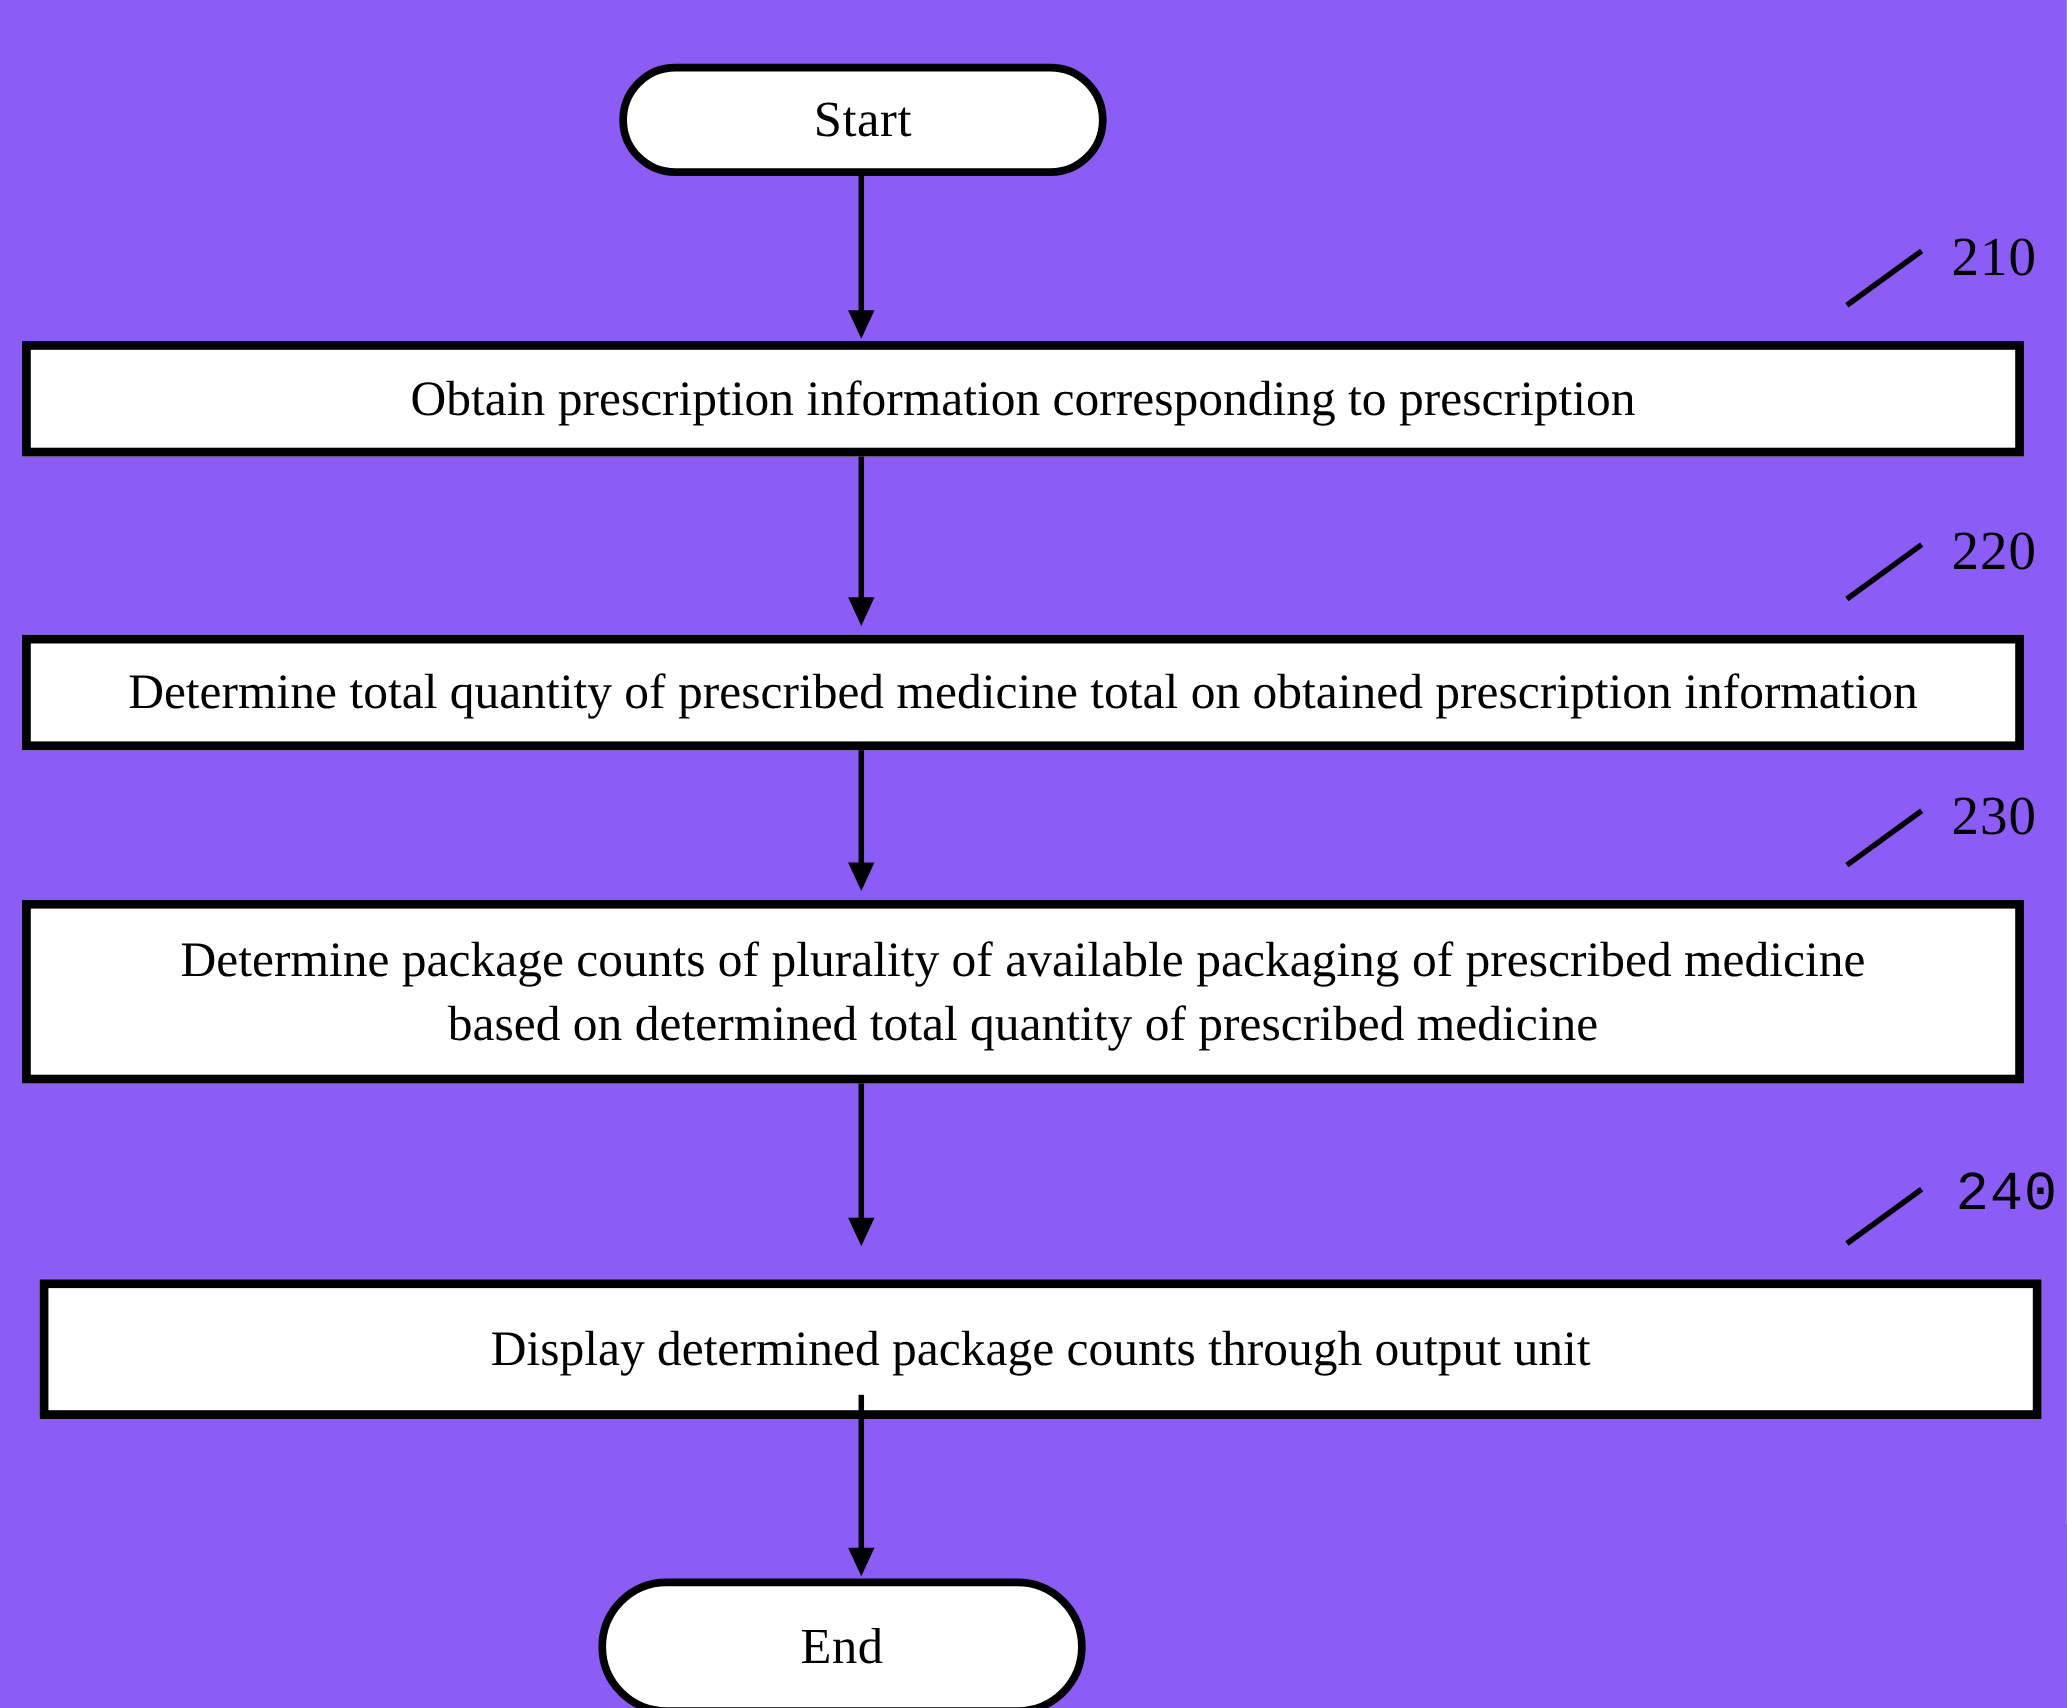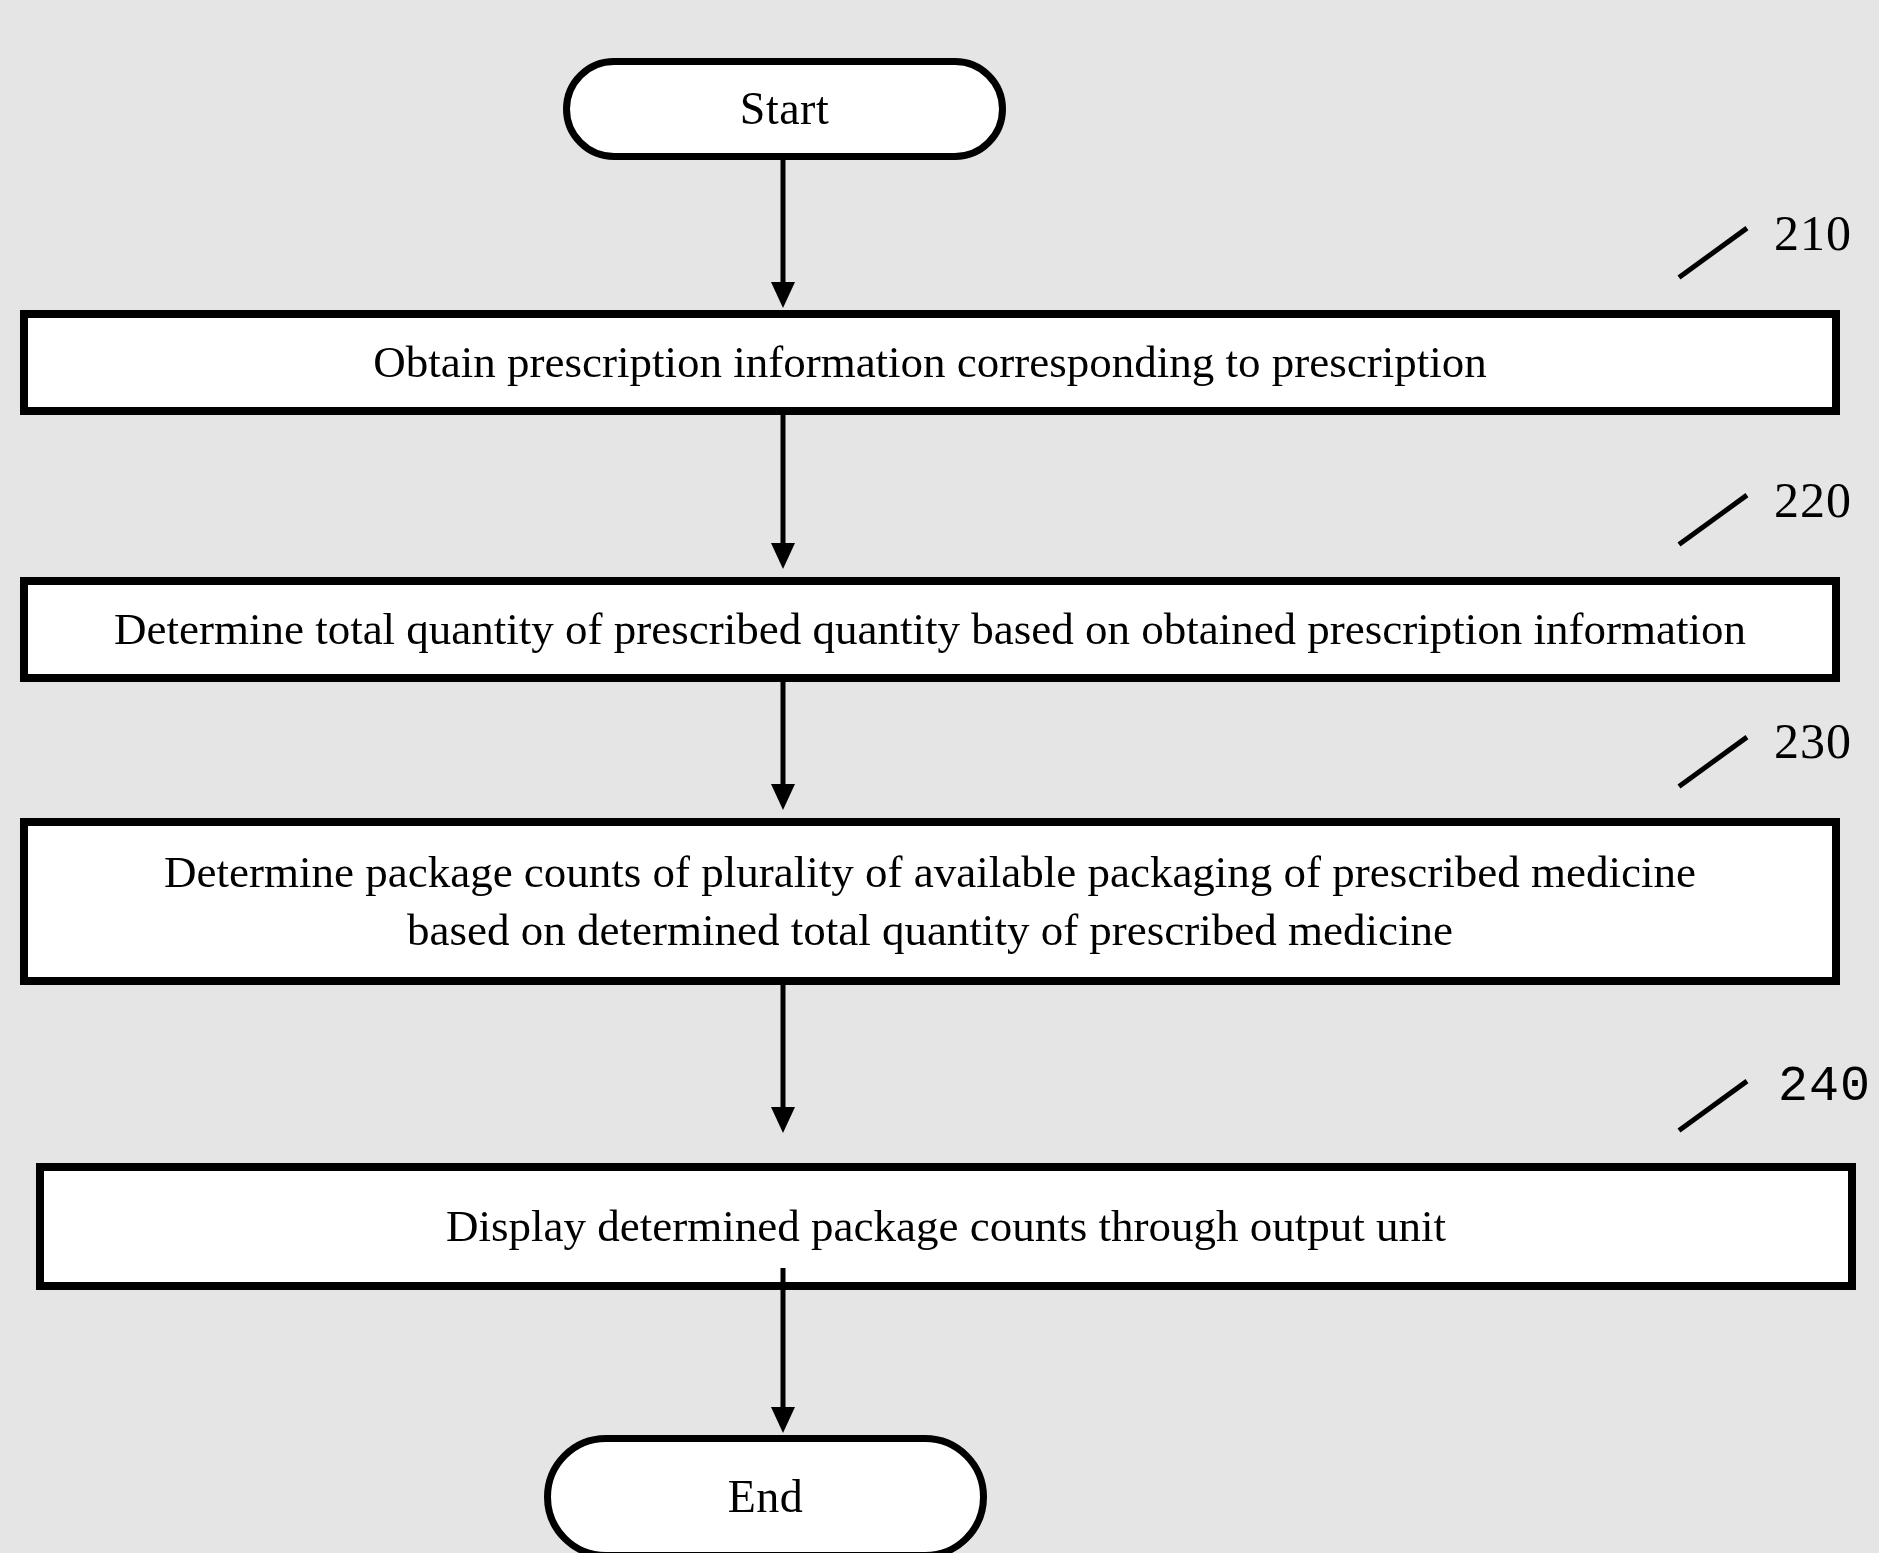--- a/index.html
+++ b/index.html
@@ -11,7 +11,7 @@
     position: relative;
     width: 1879px;
     height: 1553px;
-    background: #e5e5e5;
+    background: #8b5cf6;
     font-family: "Liberation Serif", "DejaVu Serif", serif;
     color: #000000;
     overflow: hidden;

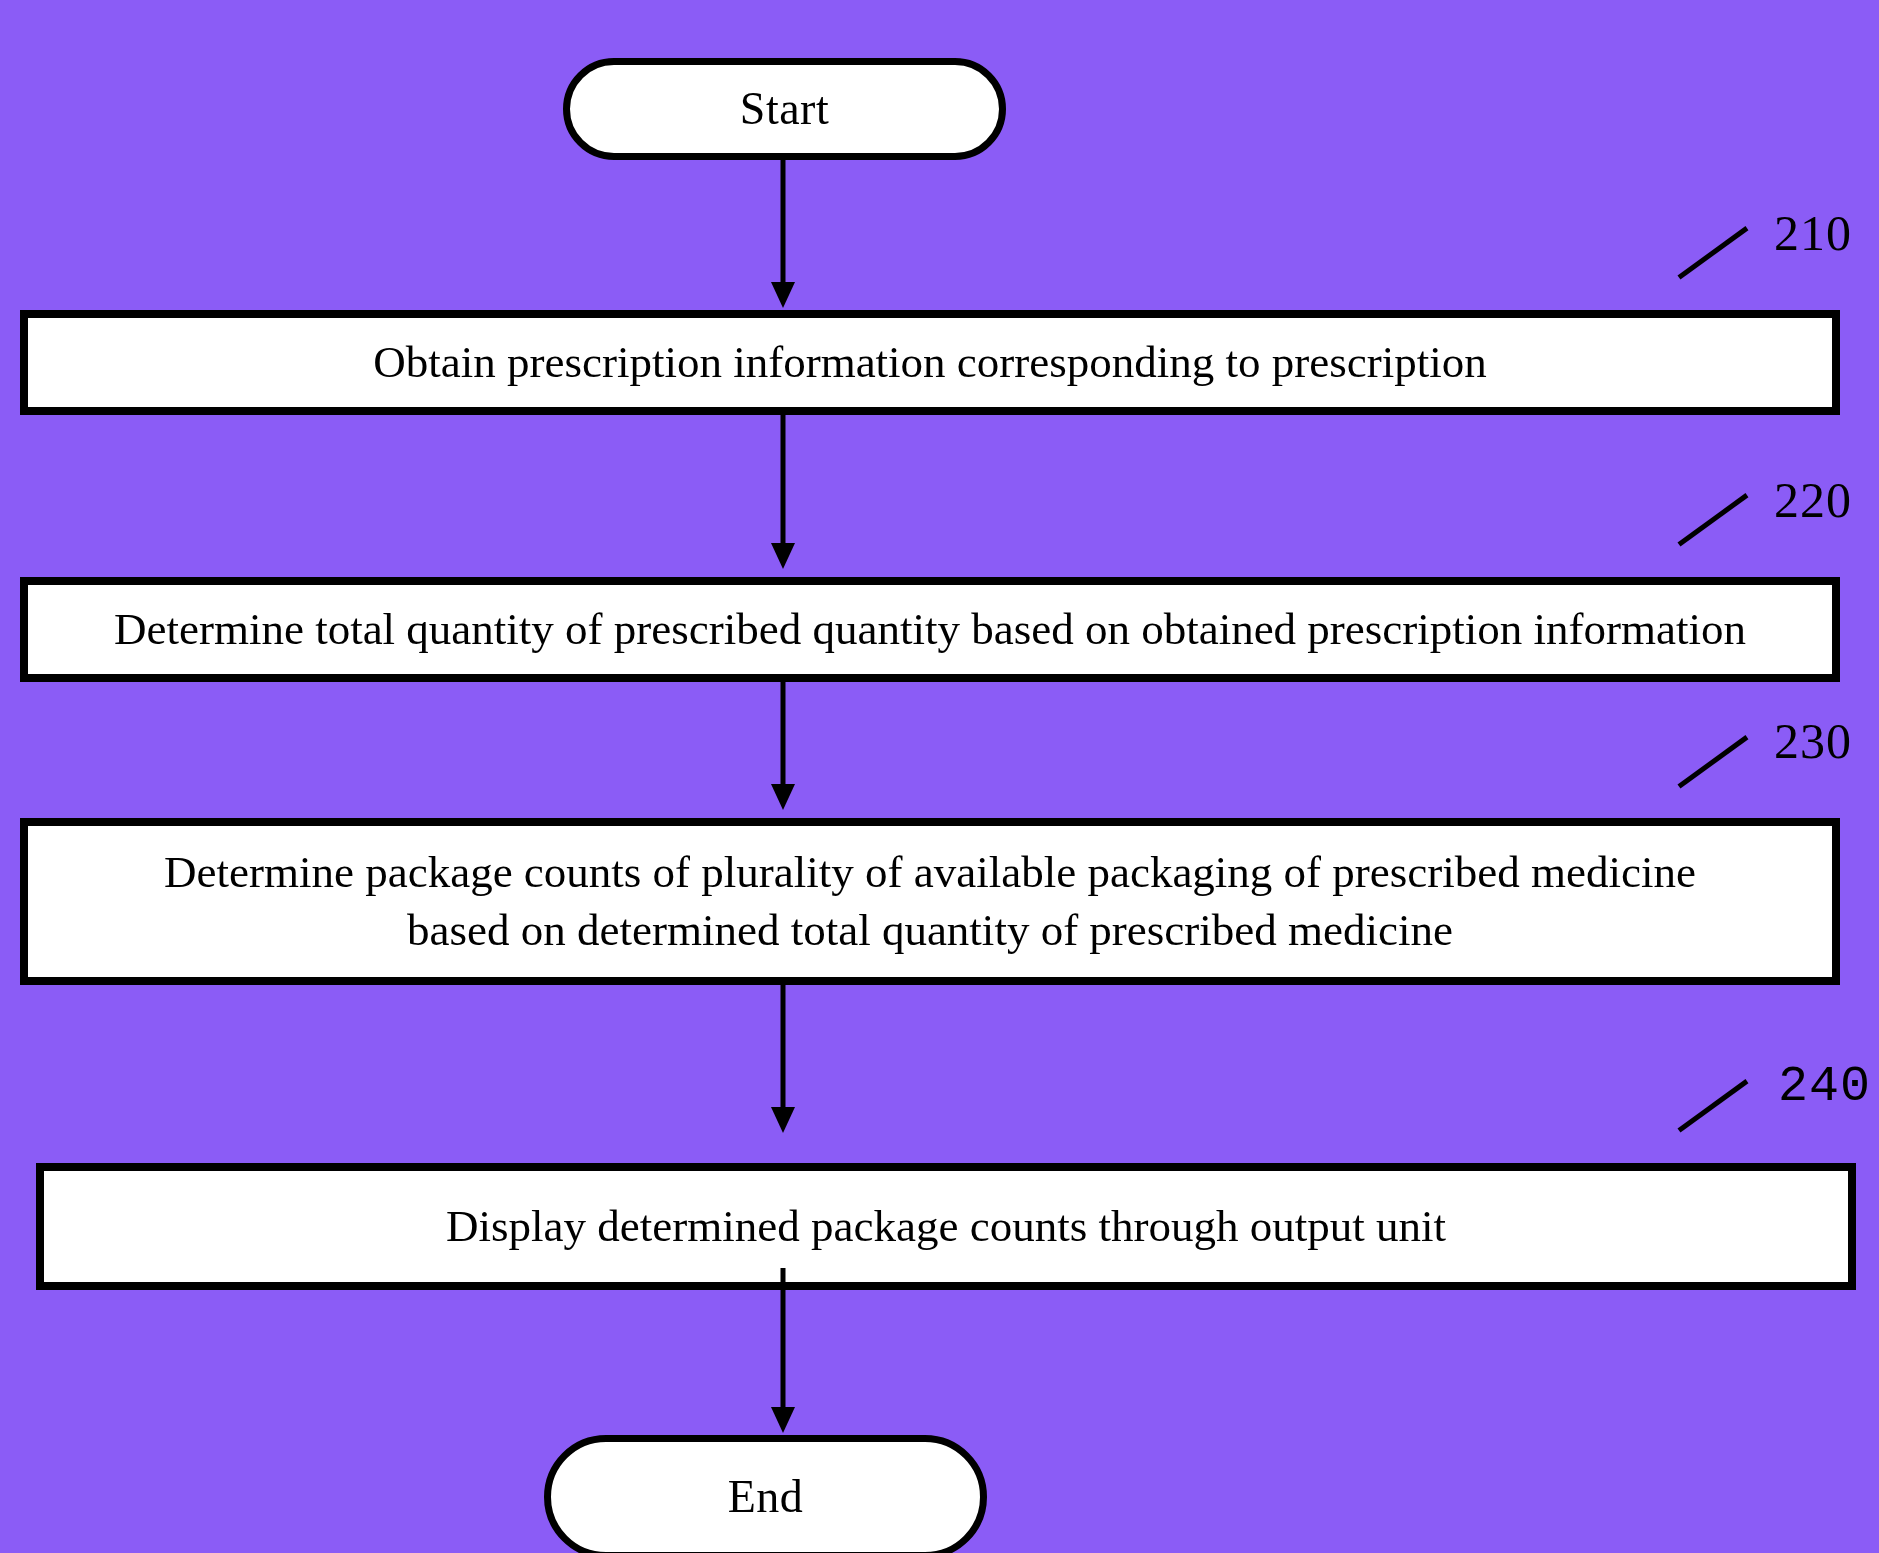--- a/index.html
+++ b/index.html
@@ -116,7 +116,7 @@
   </div>
 
   <div class="process" style="left:20px; top:577px; width:1820px; height:105px;">
-    <span class="txt">Determine total quantity of prescribed quantity based on obtained prescription information</span>
+    <span class="txt">Determine total quantity of prescribed medicine total on obtained prescription information</span>
   </div>
   <div class="leader" style="left:1679px; top:542px; width:84px; transform:rotate(-36deg);"></div>
   <div class="refnum" style="left:1754px; top:475px;">220</div>

